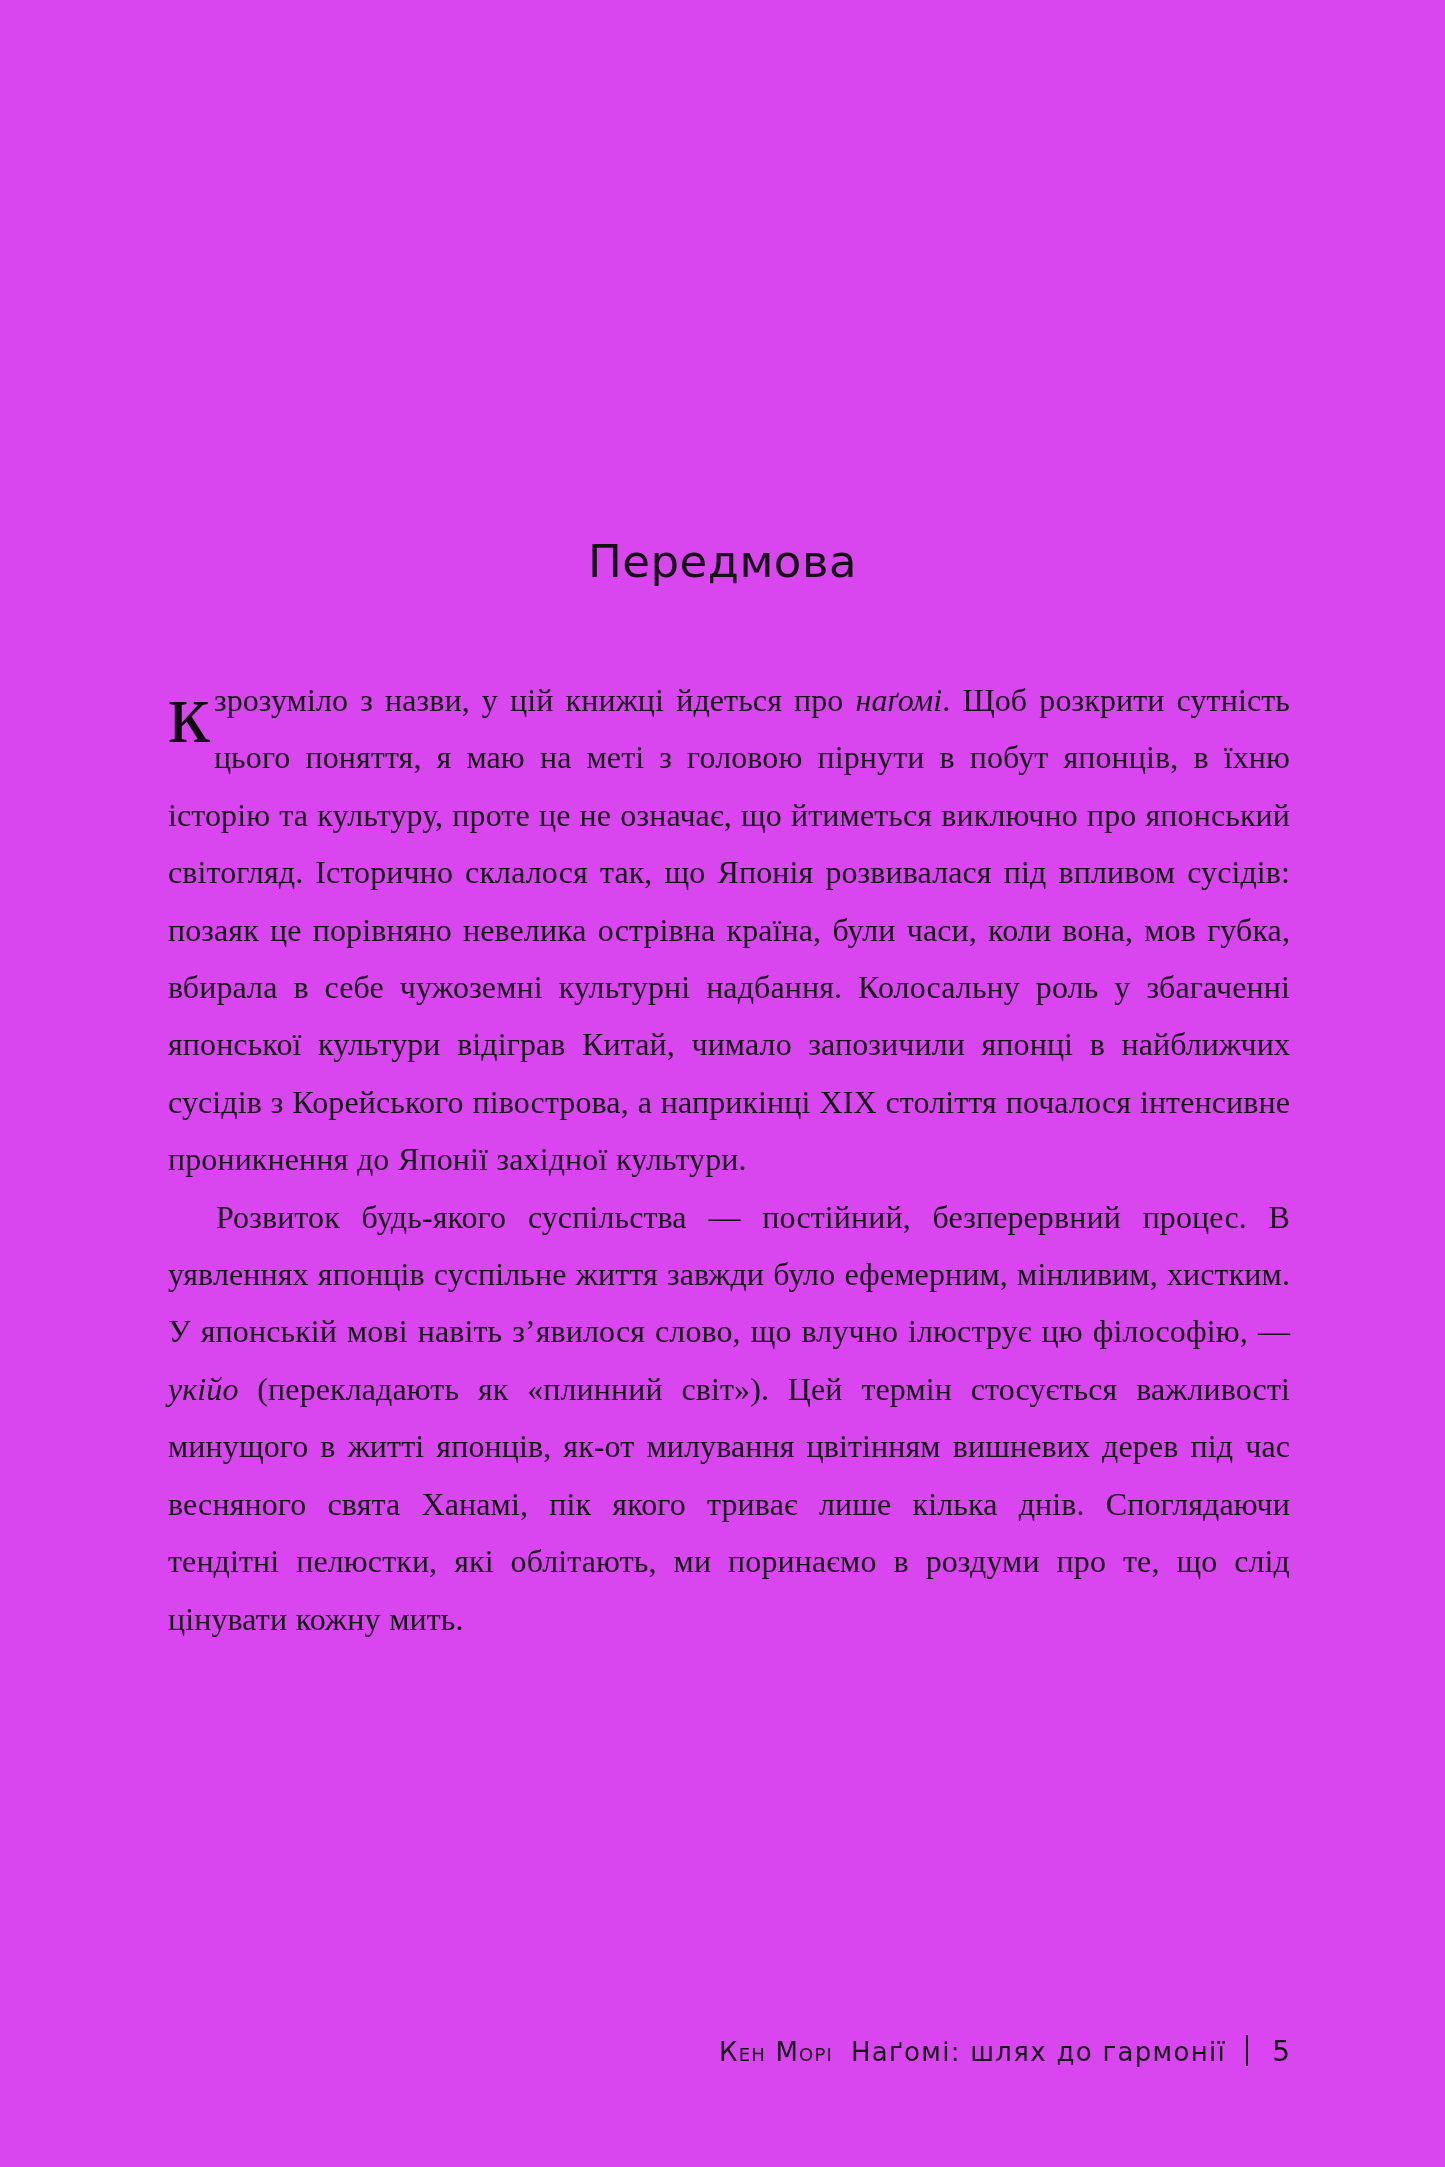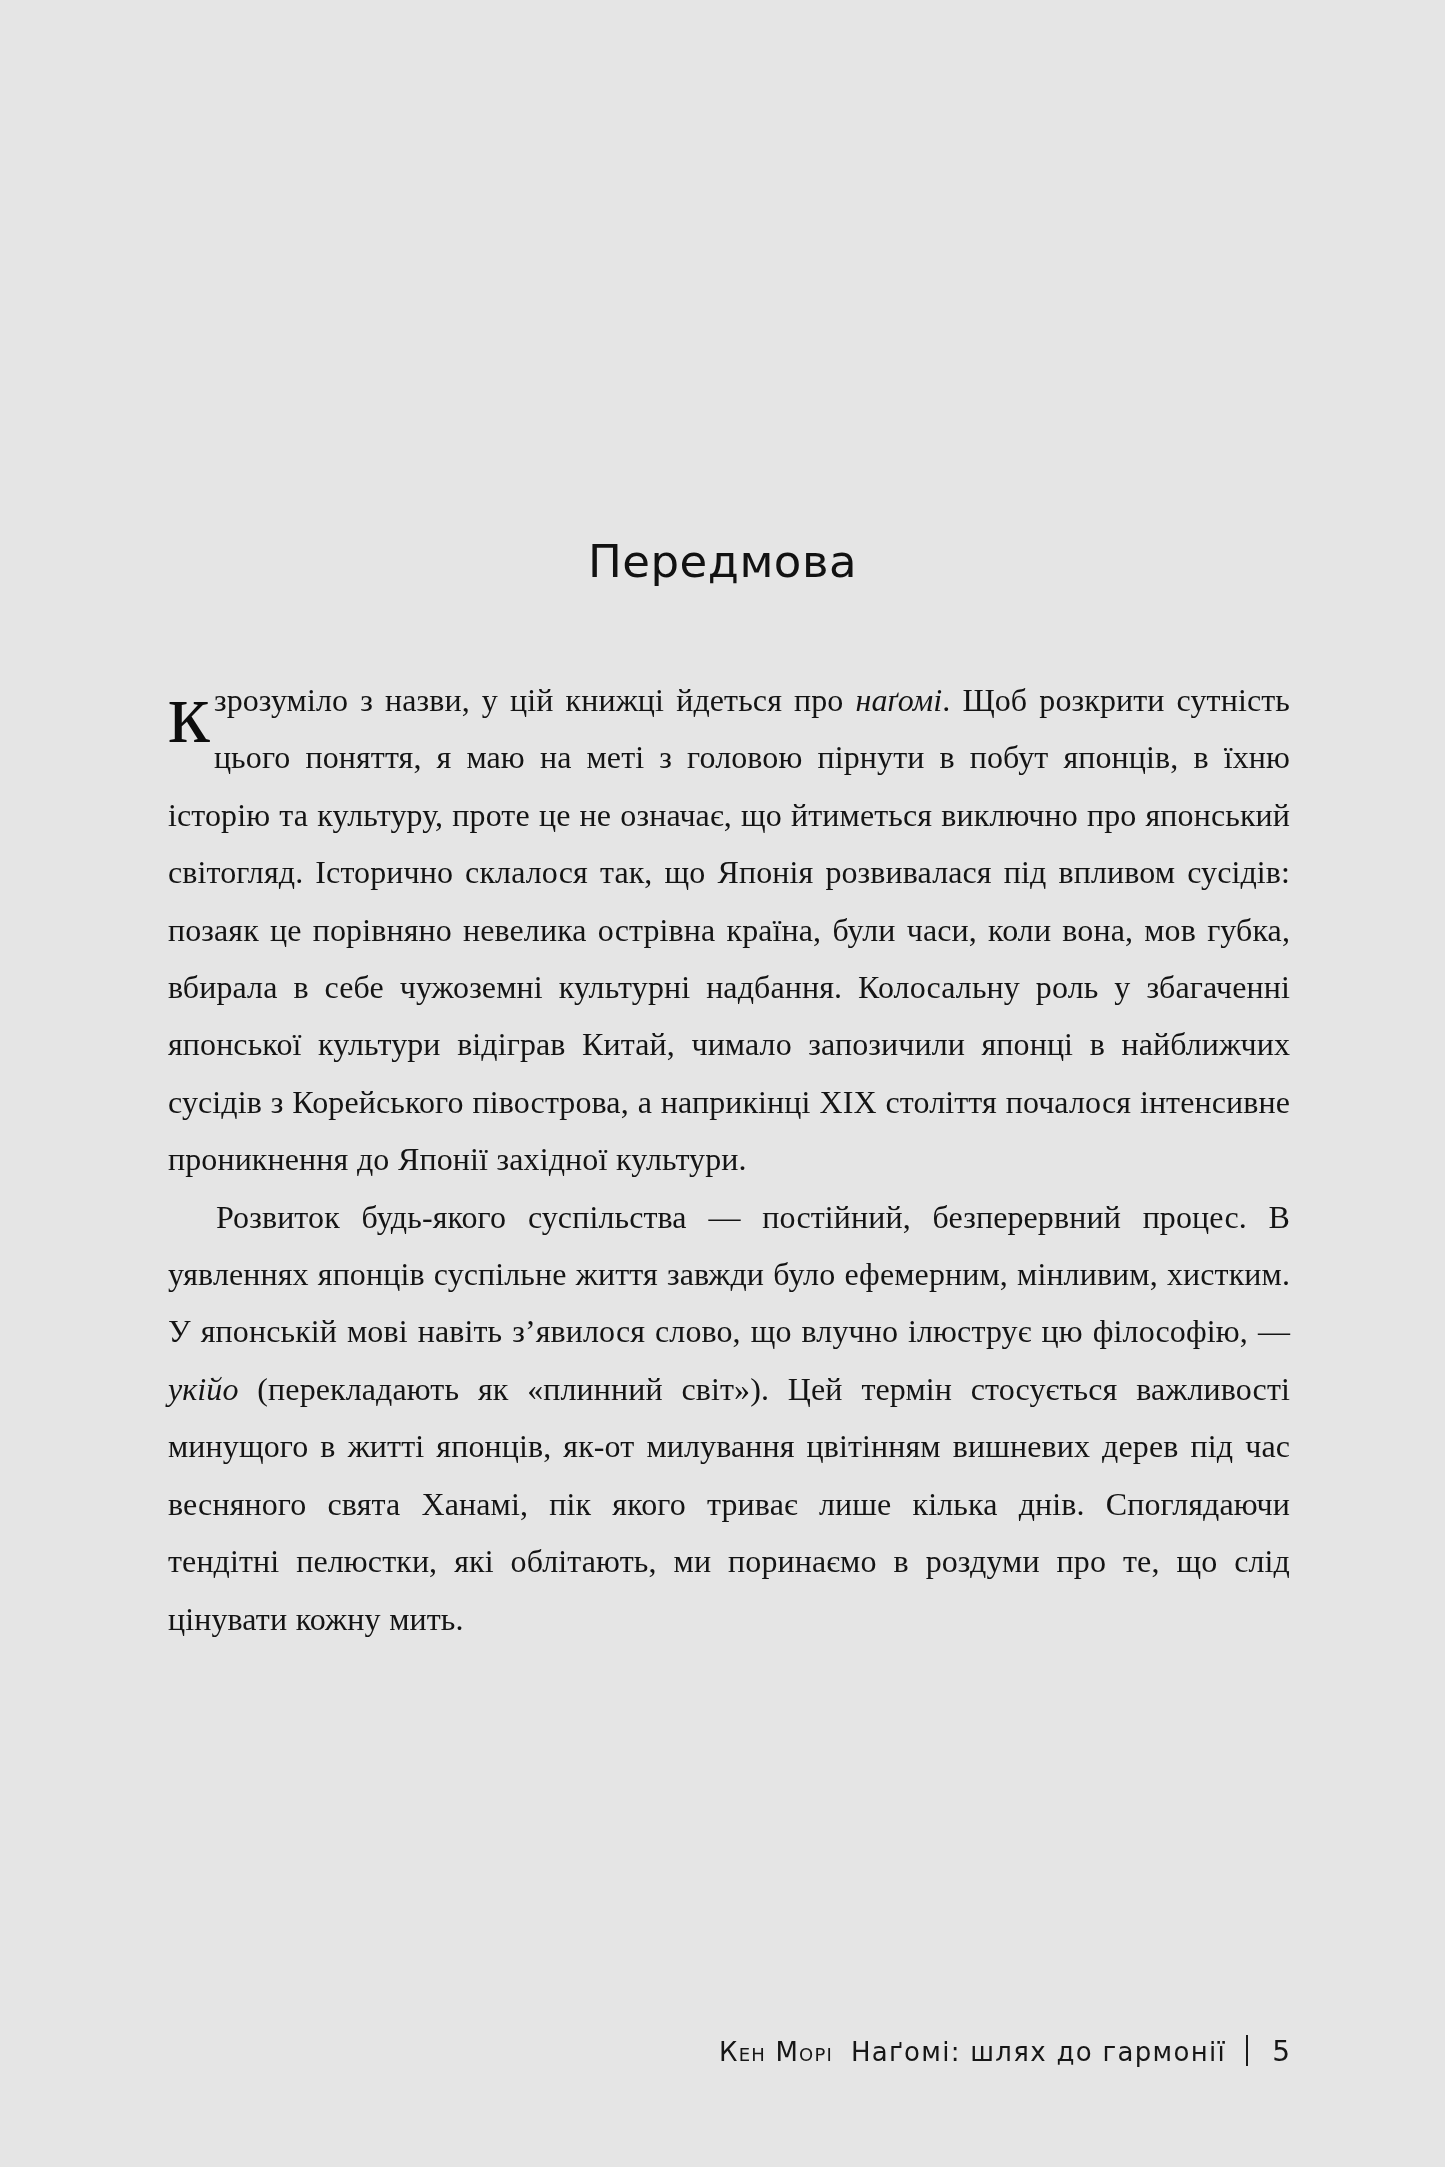--- a/index.html
+++ b/index.html
@@ -19,7 +19,7 @@
   .page {
     position: absolute;
     inset: 0;
-    background: #e5e5e5;
+    background: #d946ef;
   }
 
   

